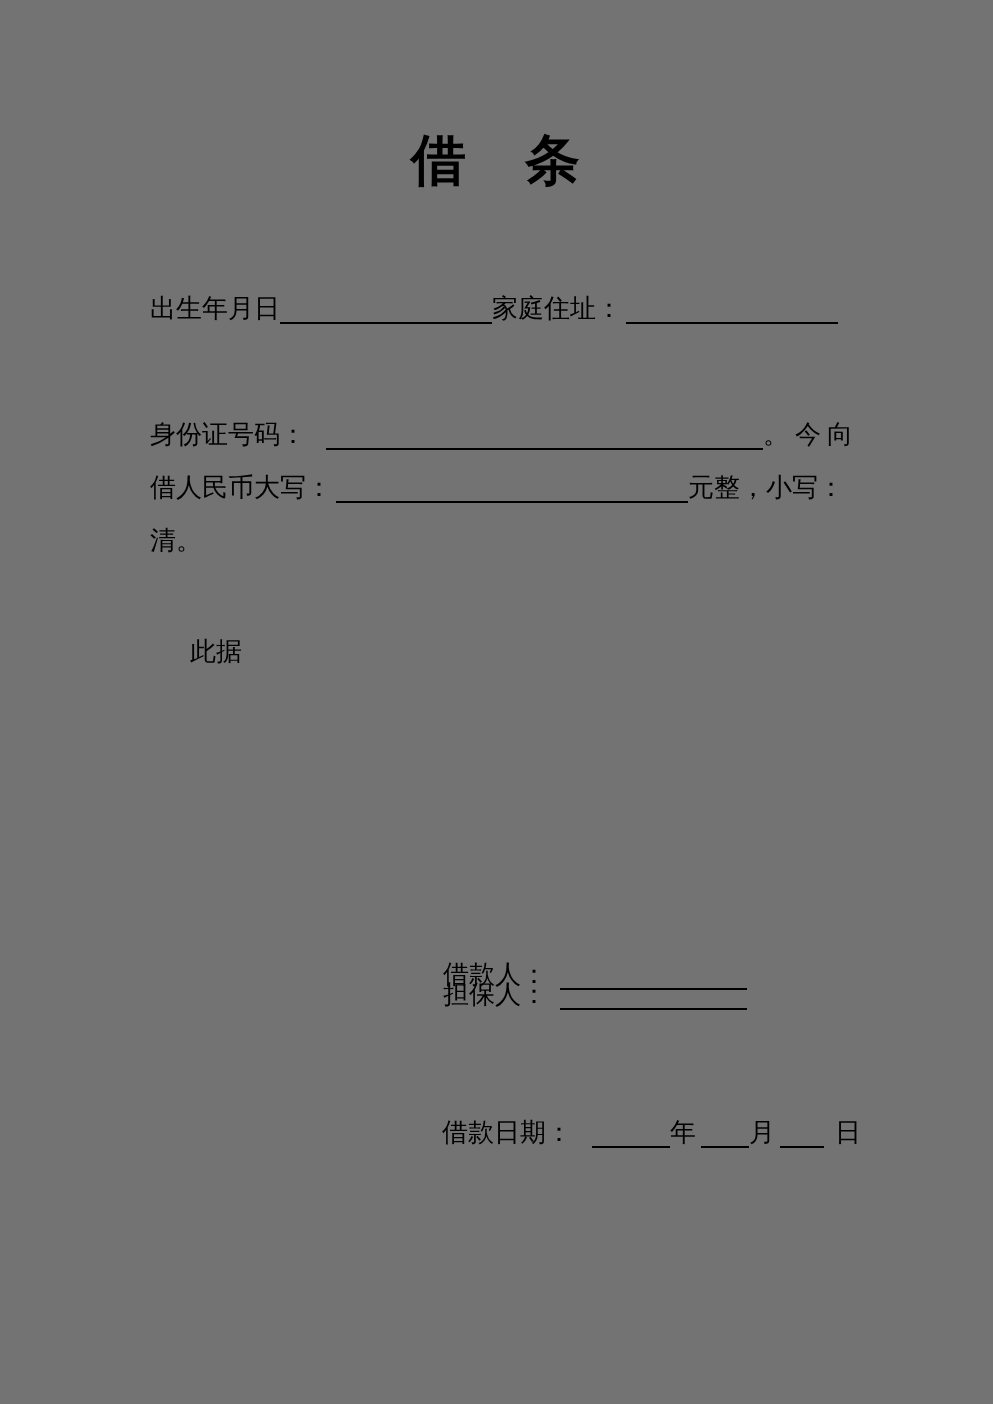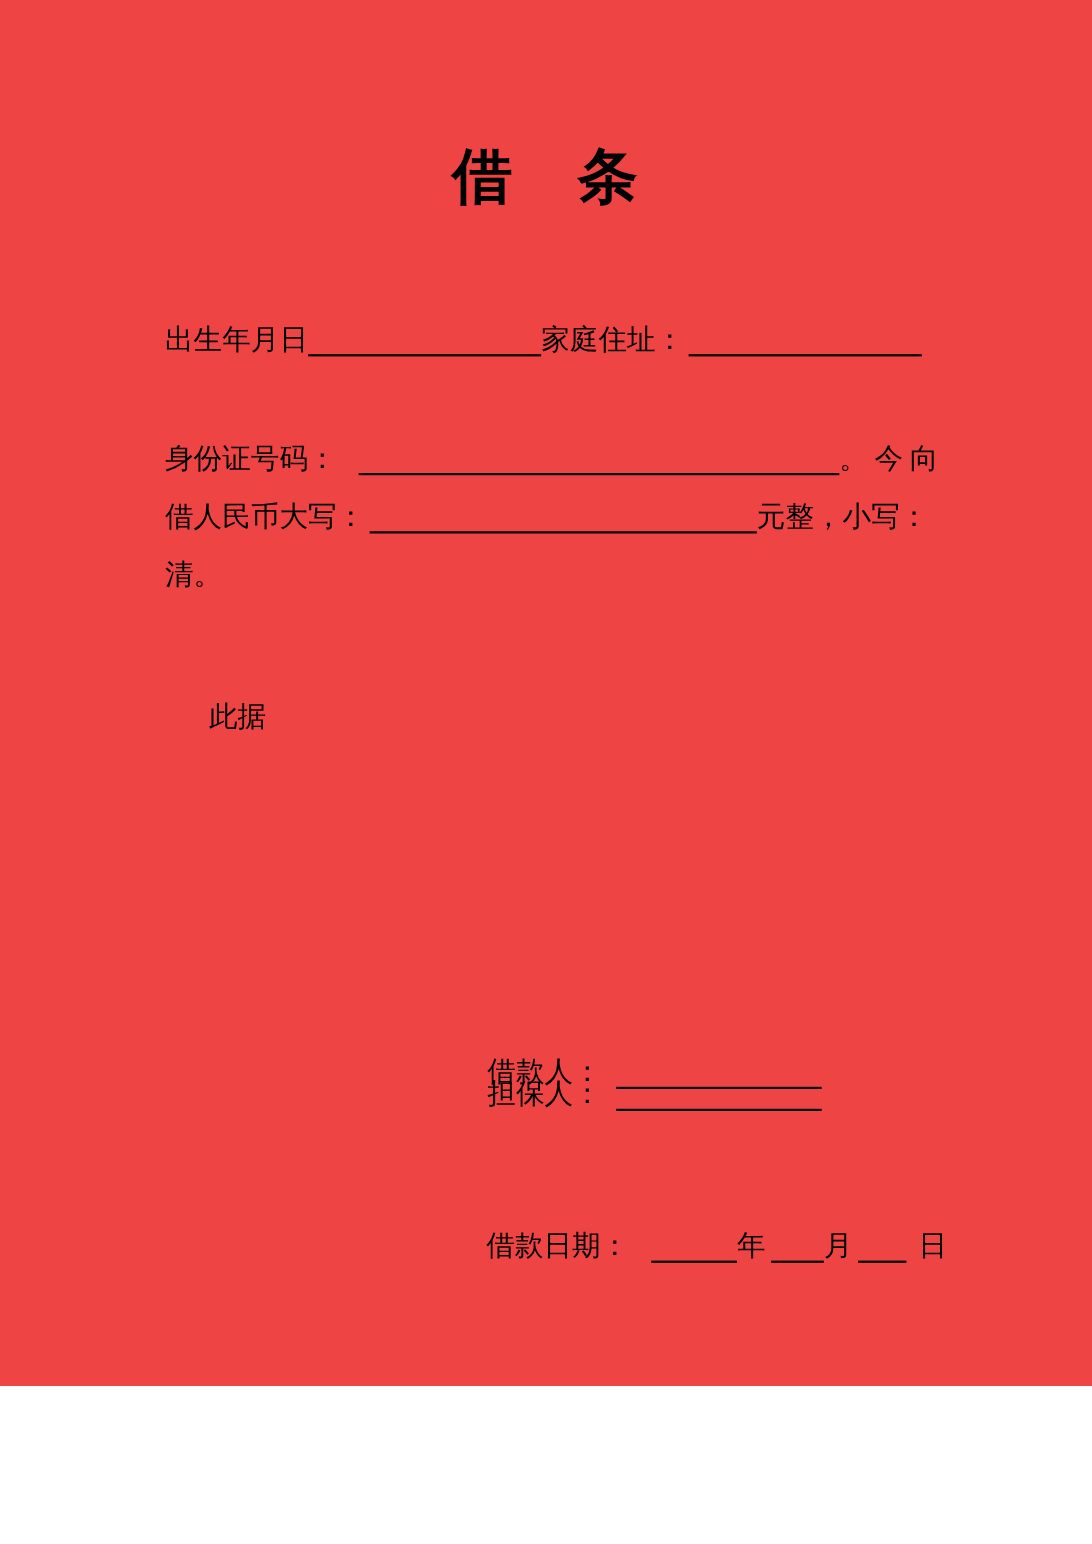--- a/index.html
+++ b/index.html
@@ -6,8 +6,8 @@
   .page {
     position: relative;
     width: 993px;
-    height: 1260px;
-    background: #ef4444;
+    height: 1404px;
+    background: #737373;
     color: #000000;
     font-family: "Liberation Serif", "DejaVu Serif", serif;
     overflow: hidden;

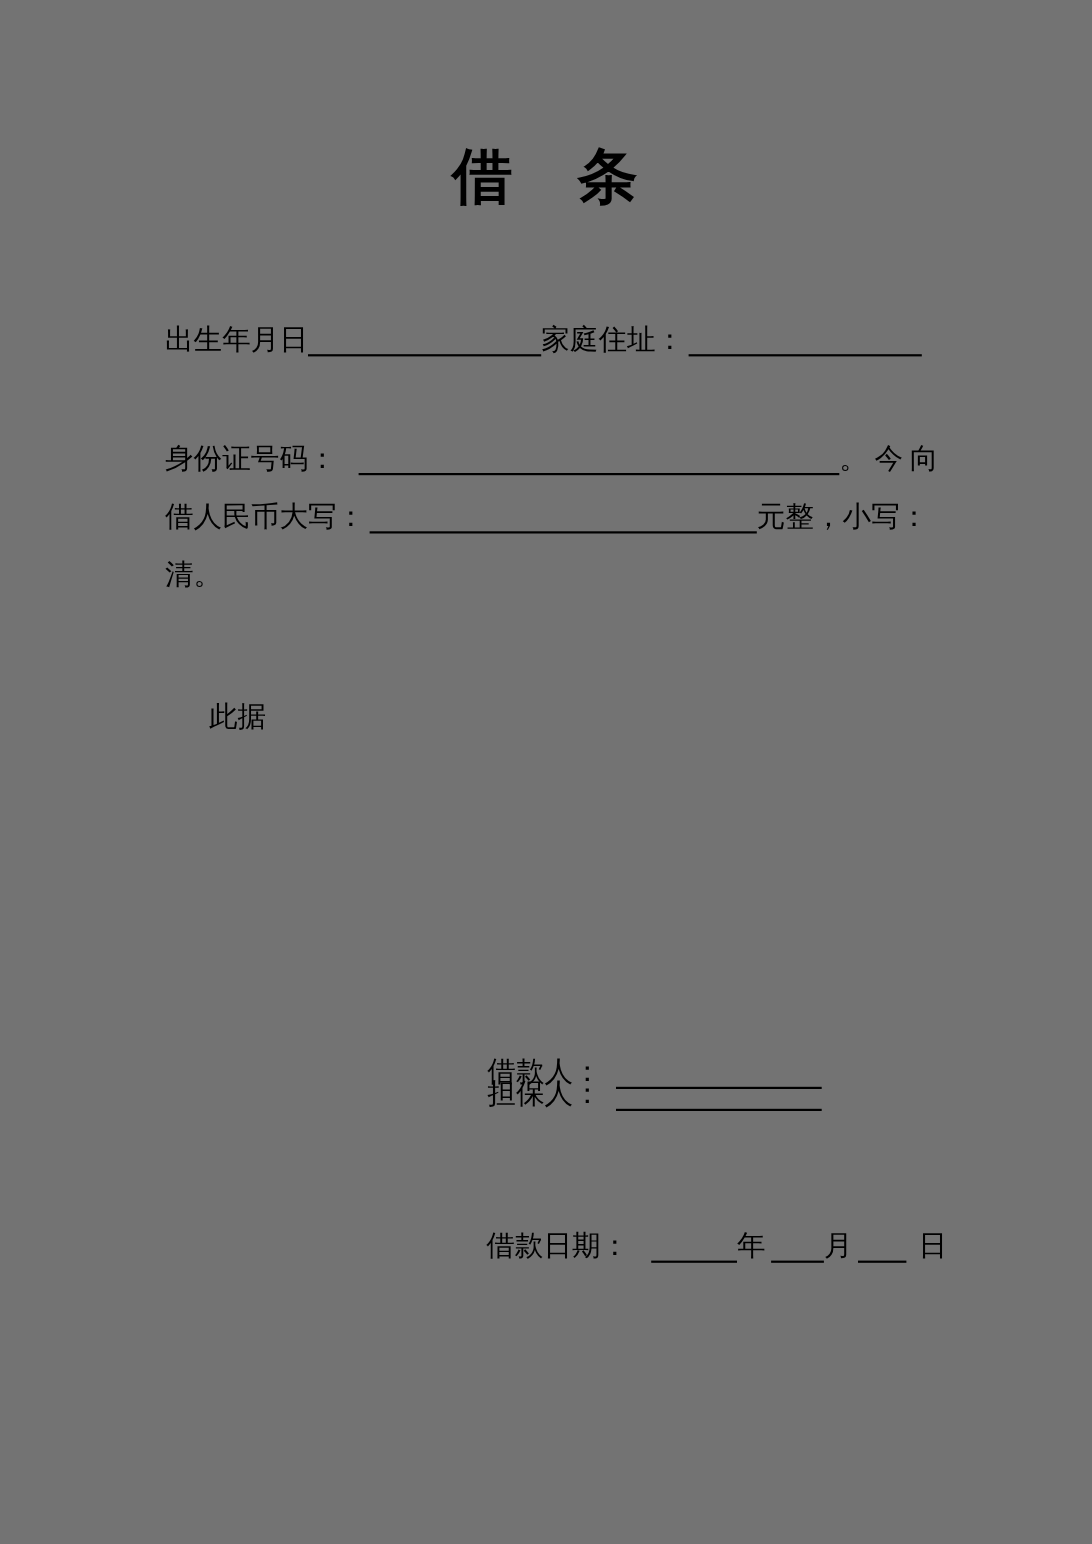--- a/index.html
+++ b/index.html
@@ -28,7 +28,7 @@
   .line { white-space: nowrap; }
   .para1 { position: absolute; left: 150px; top: 282px; width: 716px; }
   .para1 .indent { padding-left: 52px; }
-  .para2 { position: absolute; left: 150px; top: 390px; width: 716px; }
+  .para2 { position: absolute; left: 150px; top: 408px; width: 716px; }
   .closing { position: absolute; left: 190px; top: 625px; }
   .sig-borrower  { position: absolute; left: 443px; top: 948px; }
   .sig-guarantor { position: absolute; left: 443px; top: 968px; font-family: Liberation Serif, serif; }

